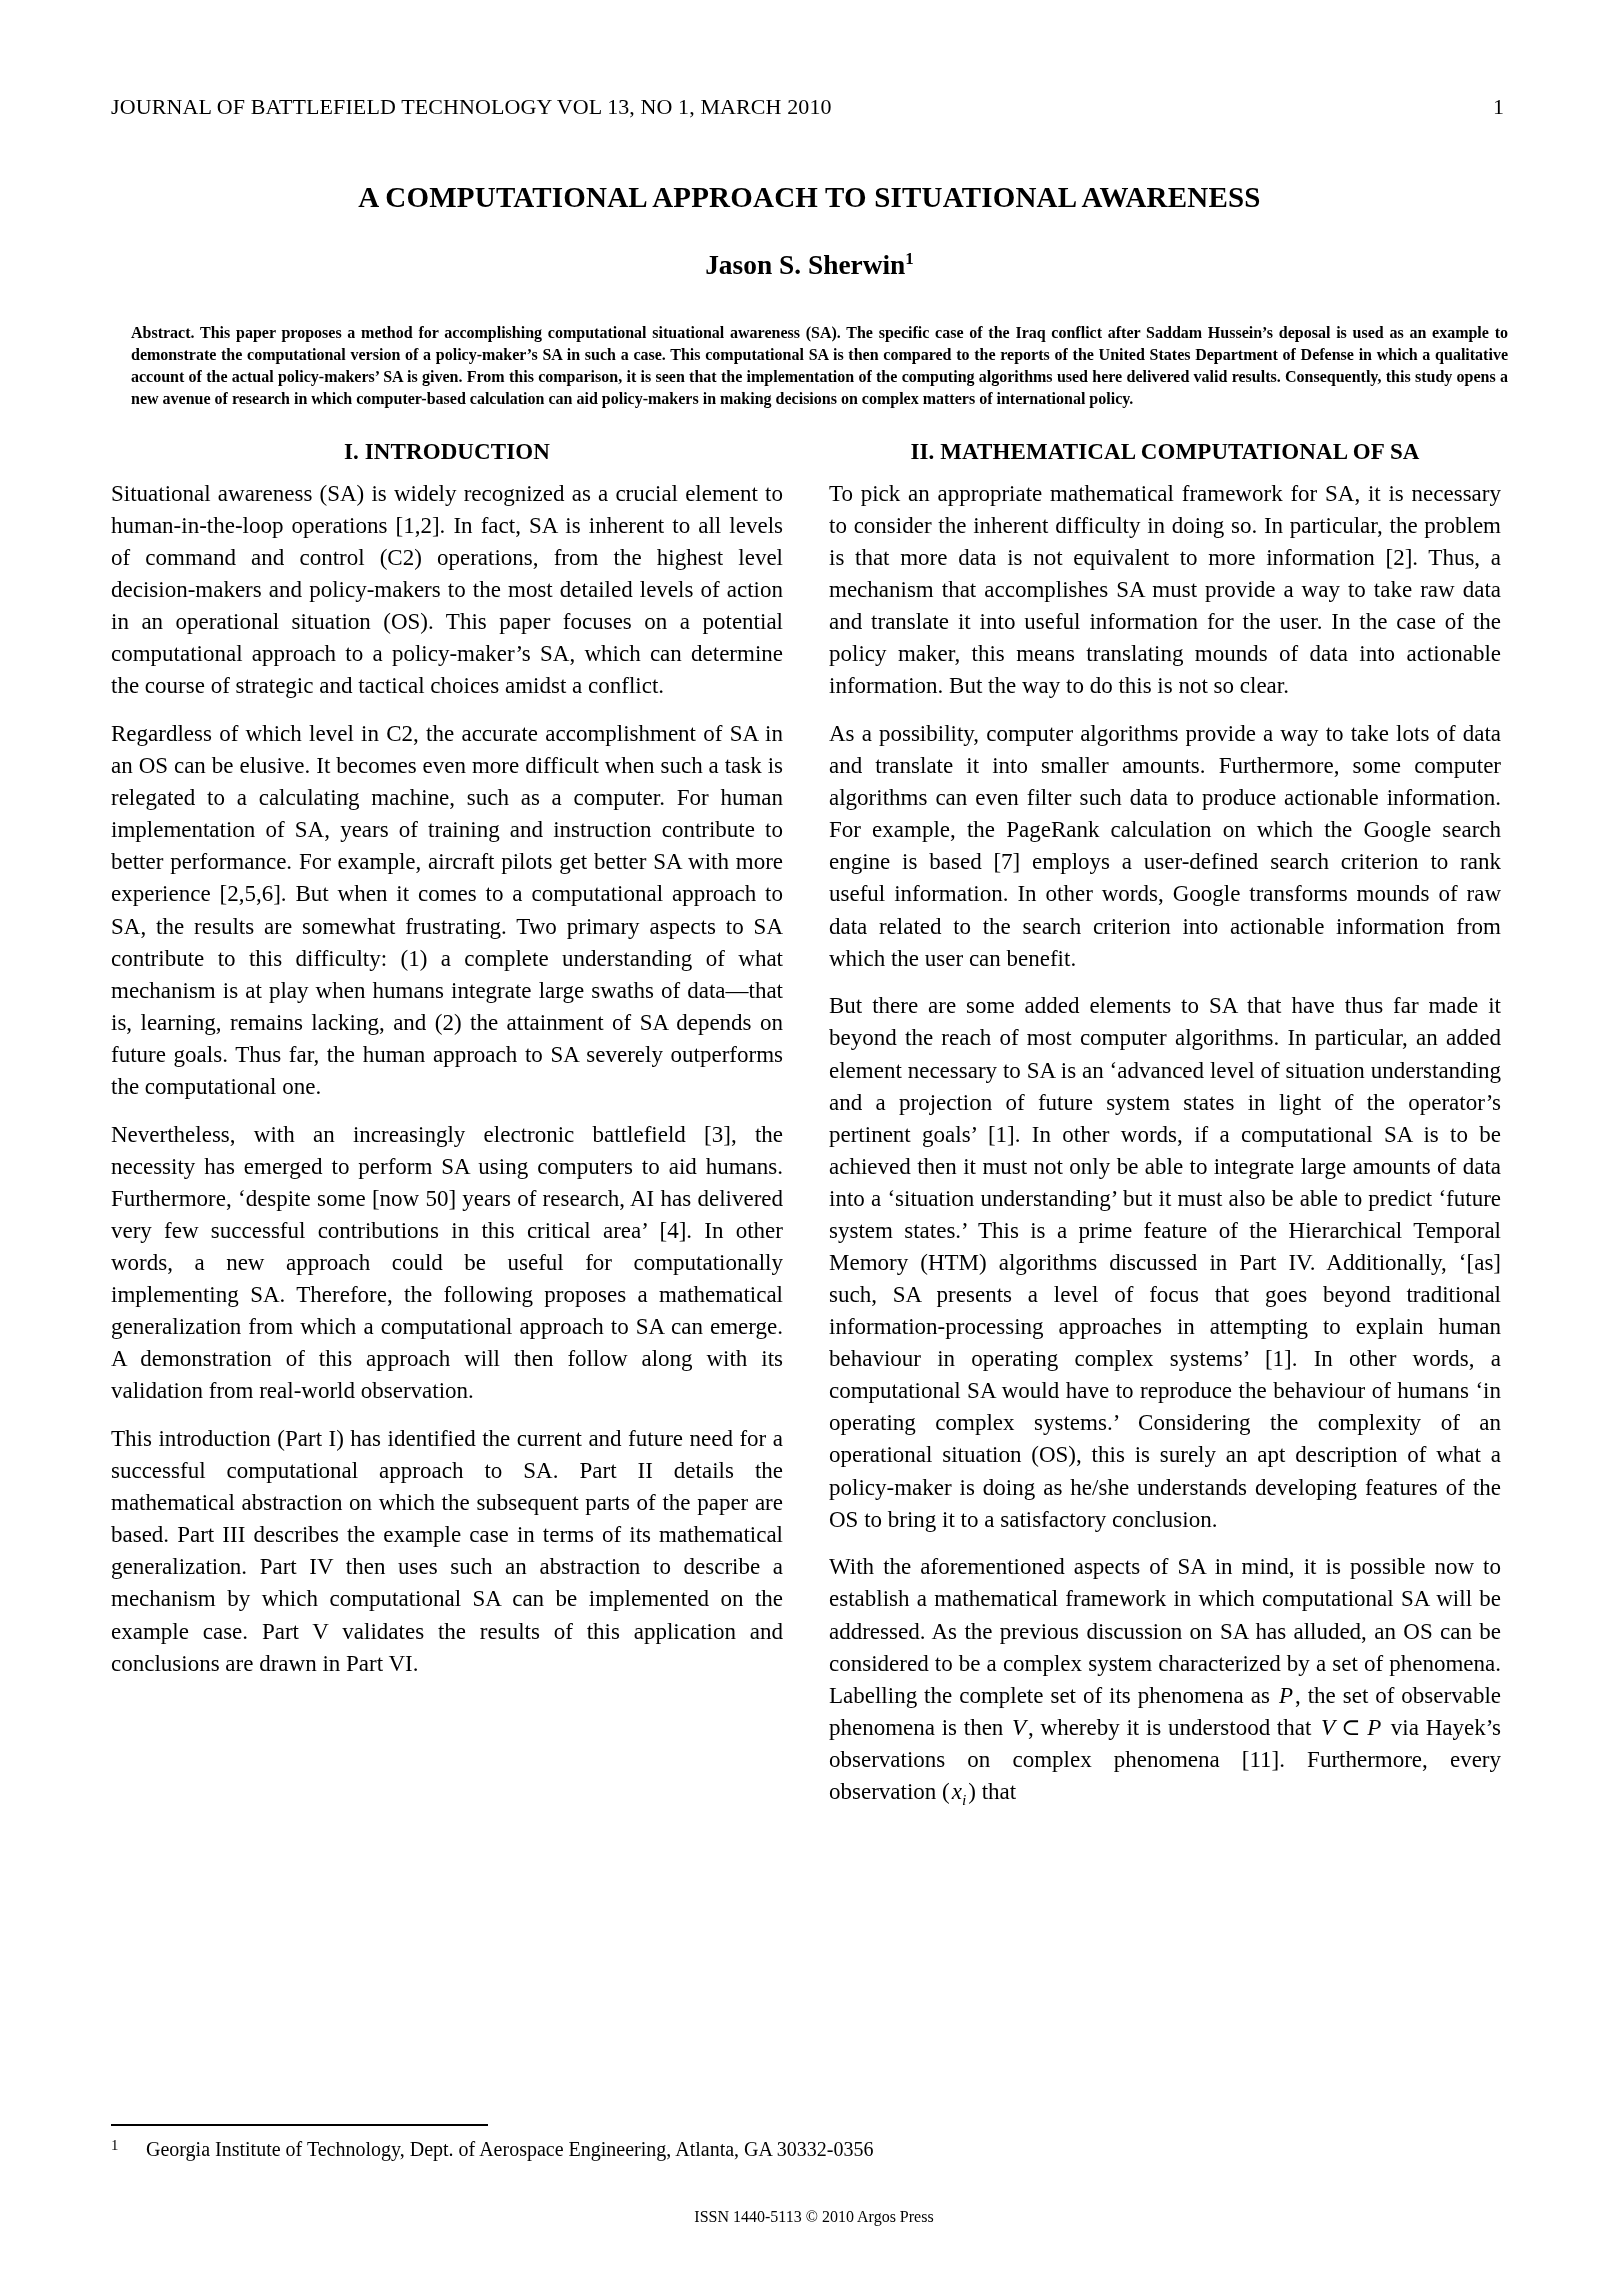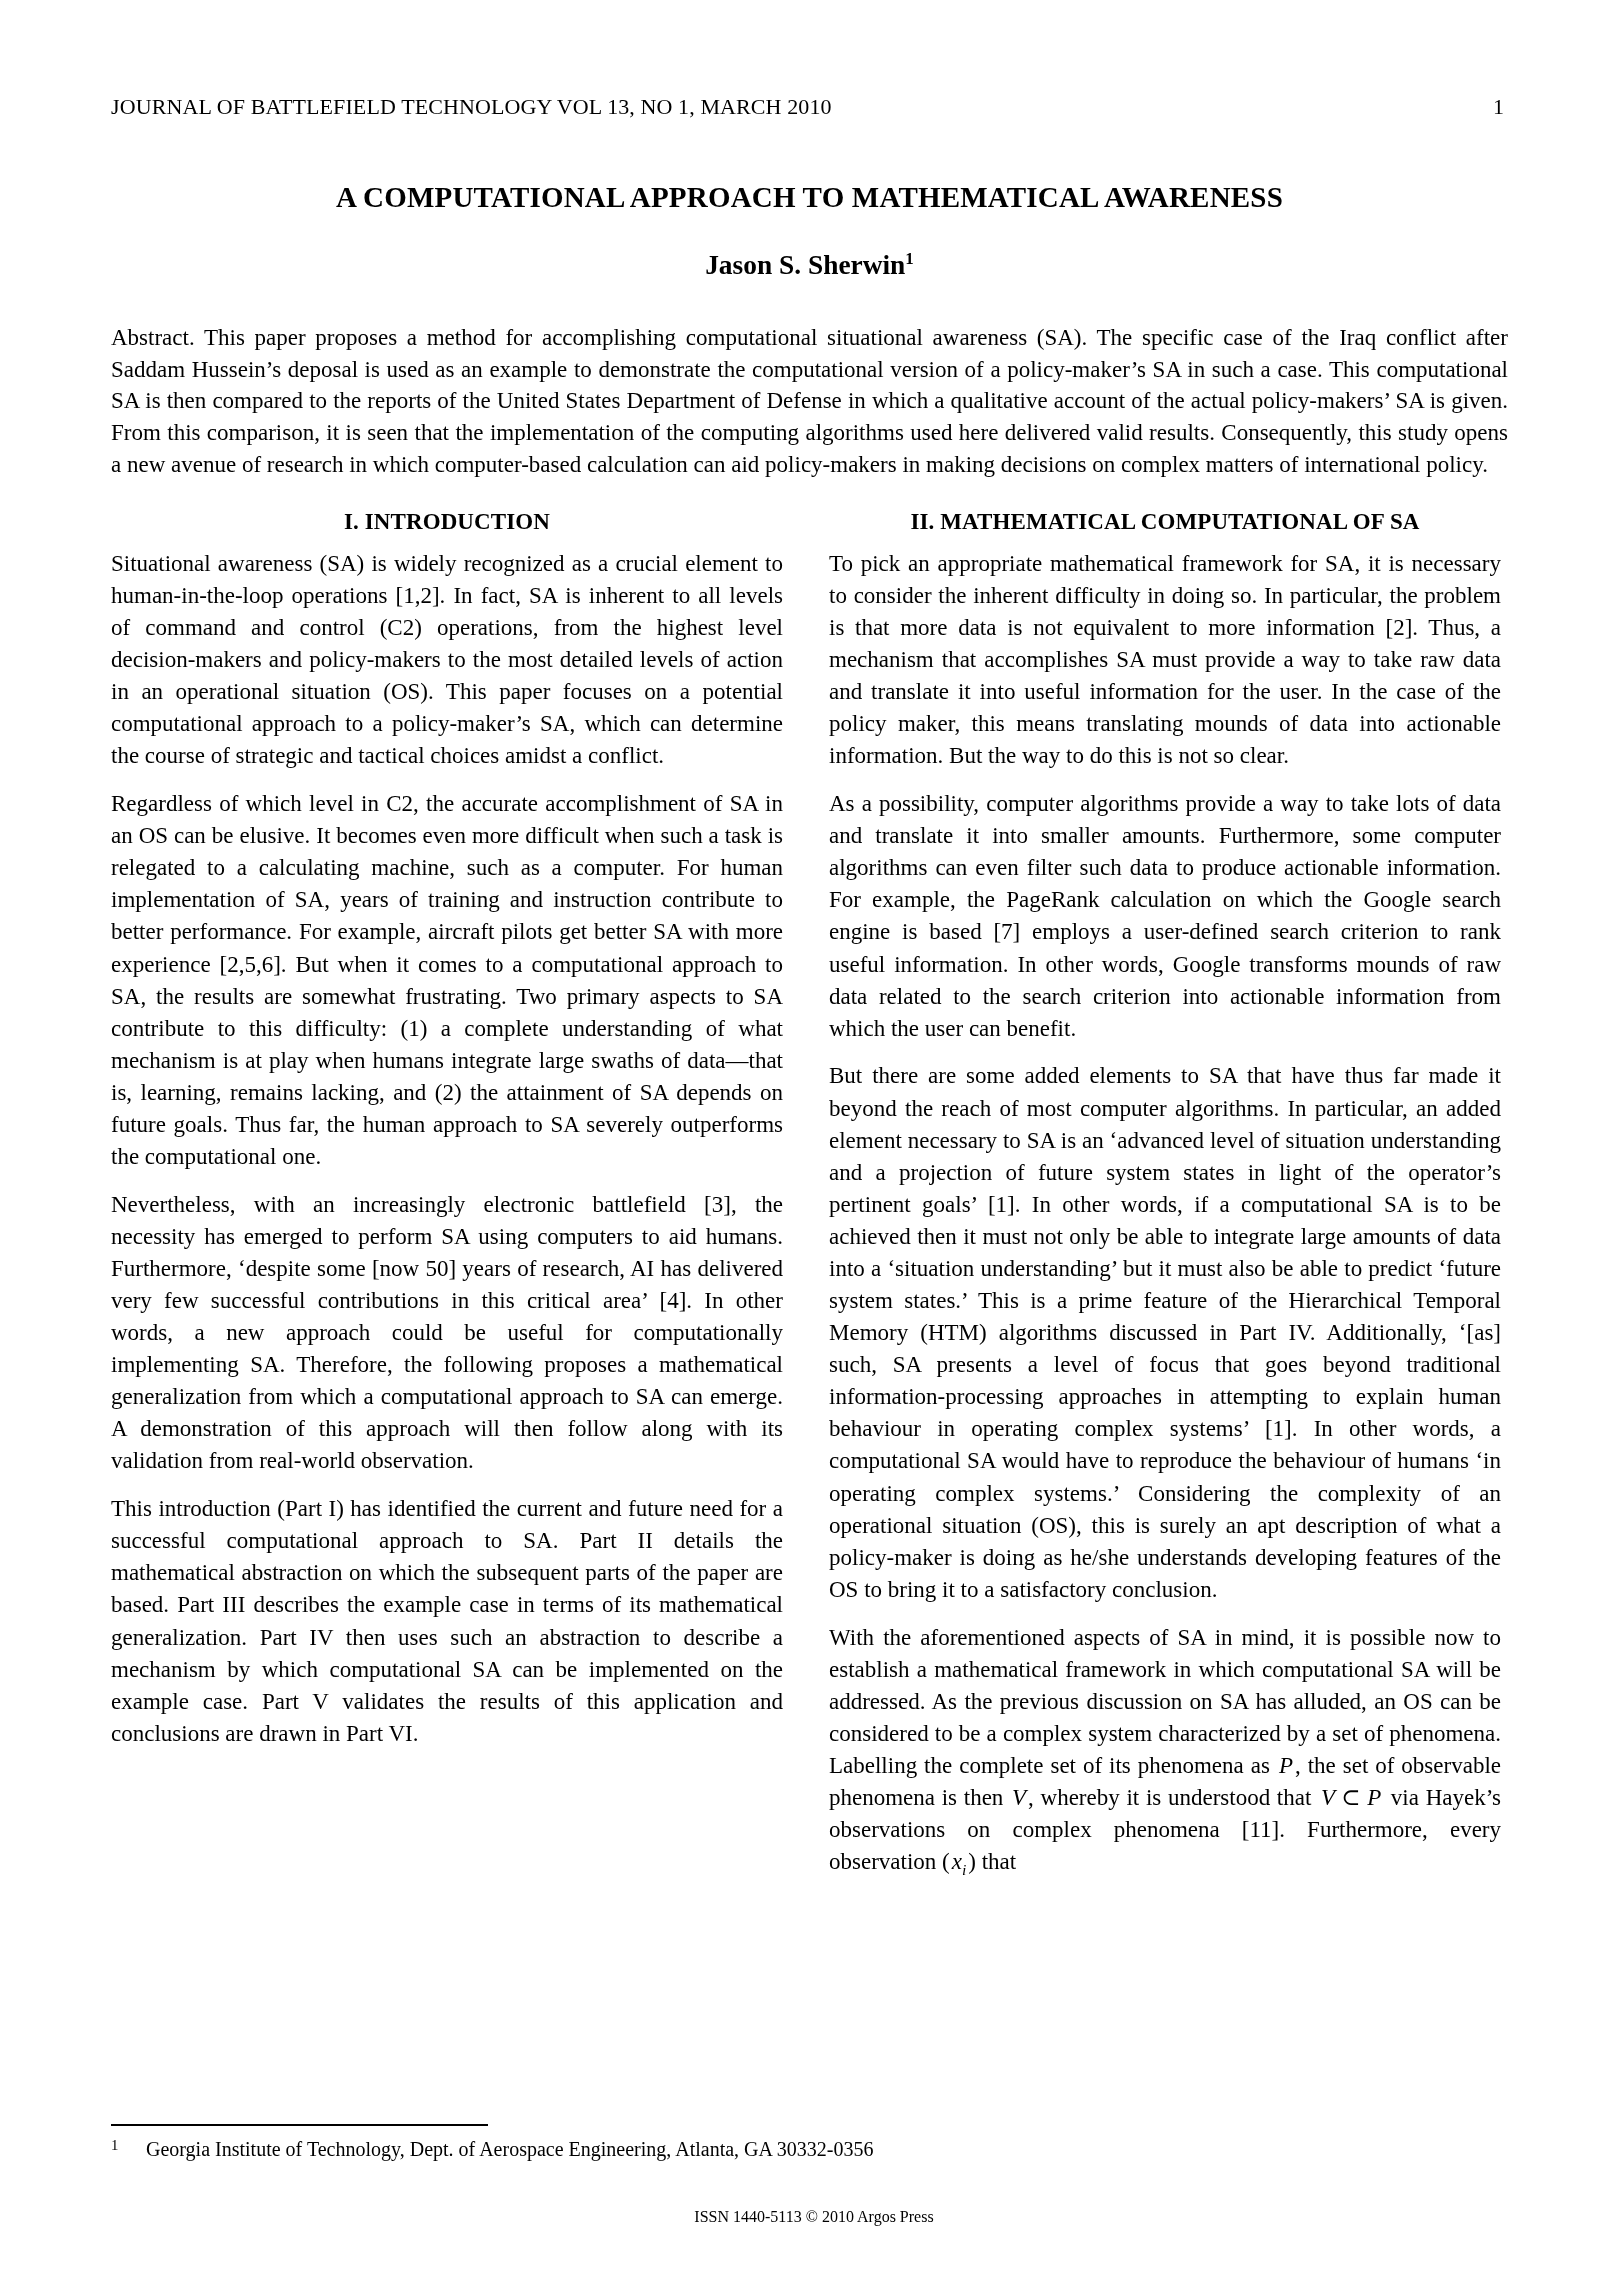--- a/index.html
+++ b/index.html
@@ -159,7 +159,7 @@
       <span class="rh-page">1</span>
     </div>
 
-    <div class="paper-title">A COMPUTATIONAL APPROACH TO MATHEMATICAL AWARENESS</div>
+    <div class="paper-title">A COMPUTATIONAL APPROACH TO SITUATIONAL AWARENESS</div>
 
     <div class="paper-author">
       <span>Jason S. Sherwin</span><sup>1</sup>

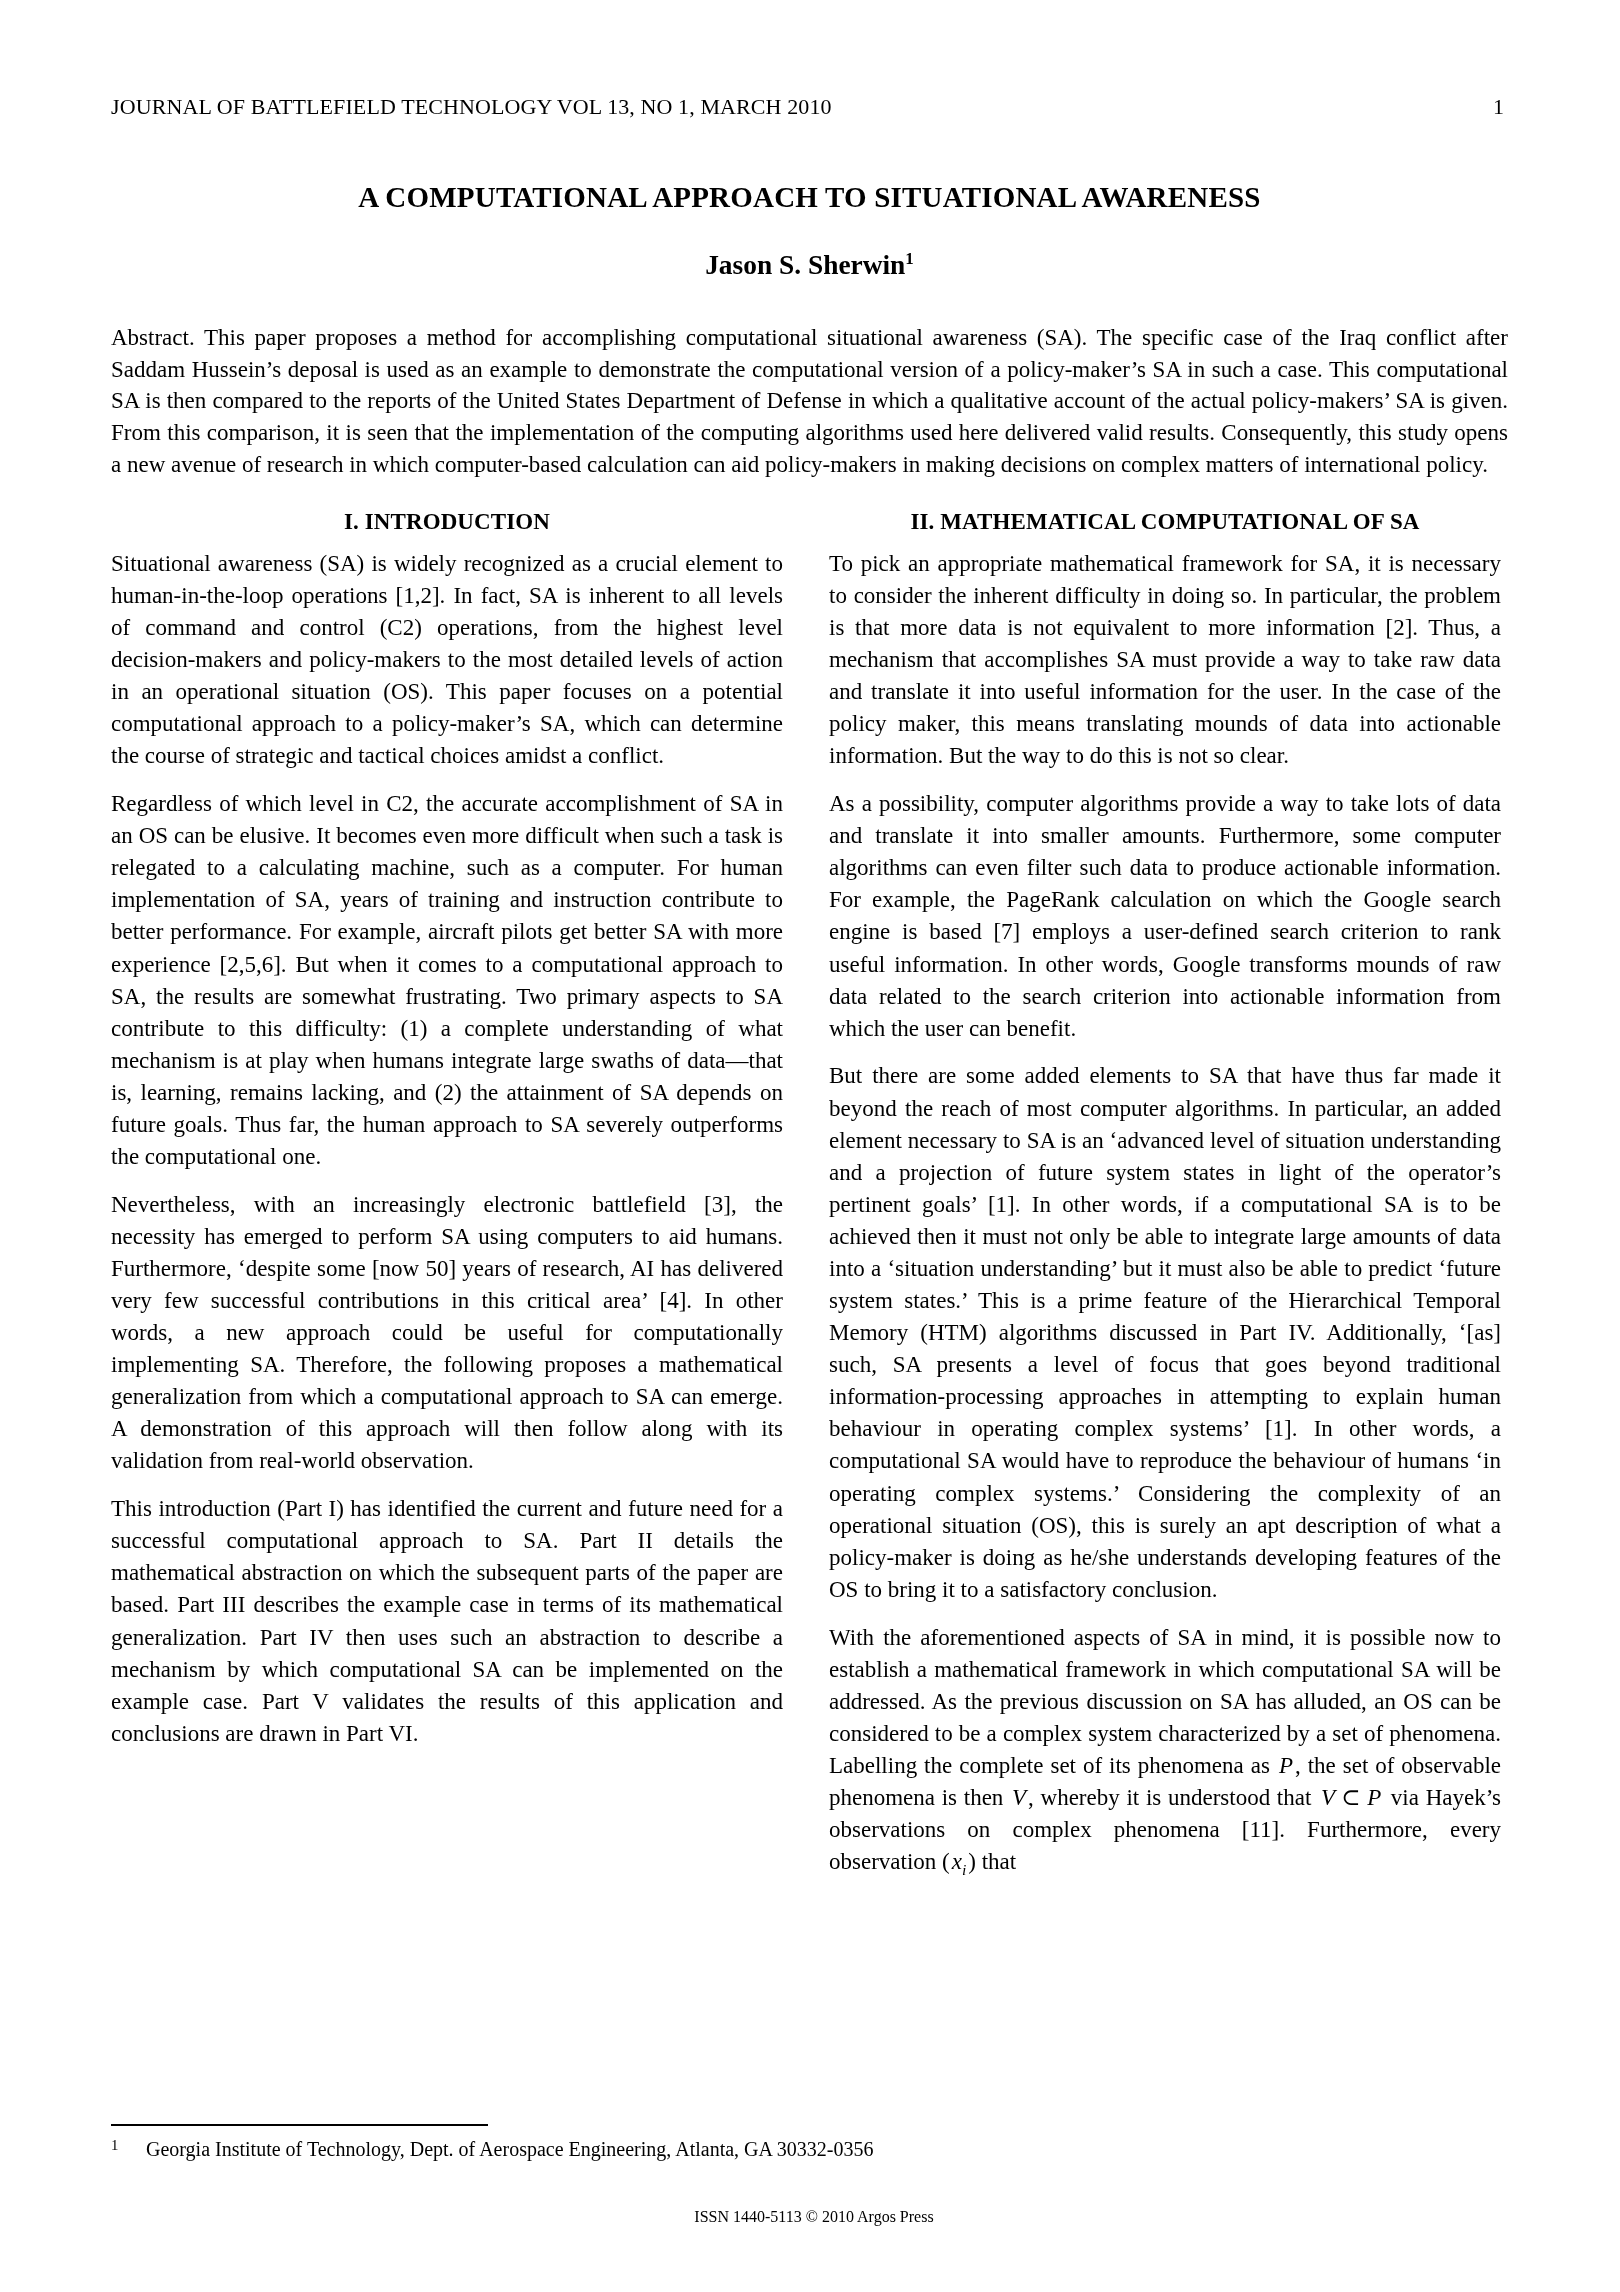--- a/index.html
+++ b/index.html
@@ -63,11 +63,12 @@
   
   .abstract {
     margin-top: 41px;
-    font-size: 23px;
-    font-weight: normal;
+    font-size: 16px;
+    font-weight: bold;
     text-align: justify;
     text-justify: inter-word;
     line-height: 1.375;
+    margin-left: 20px;
   }
 
   

